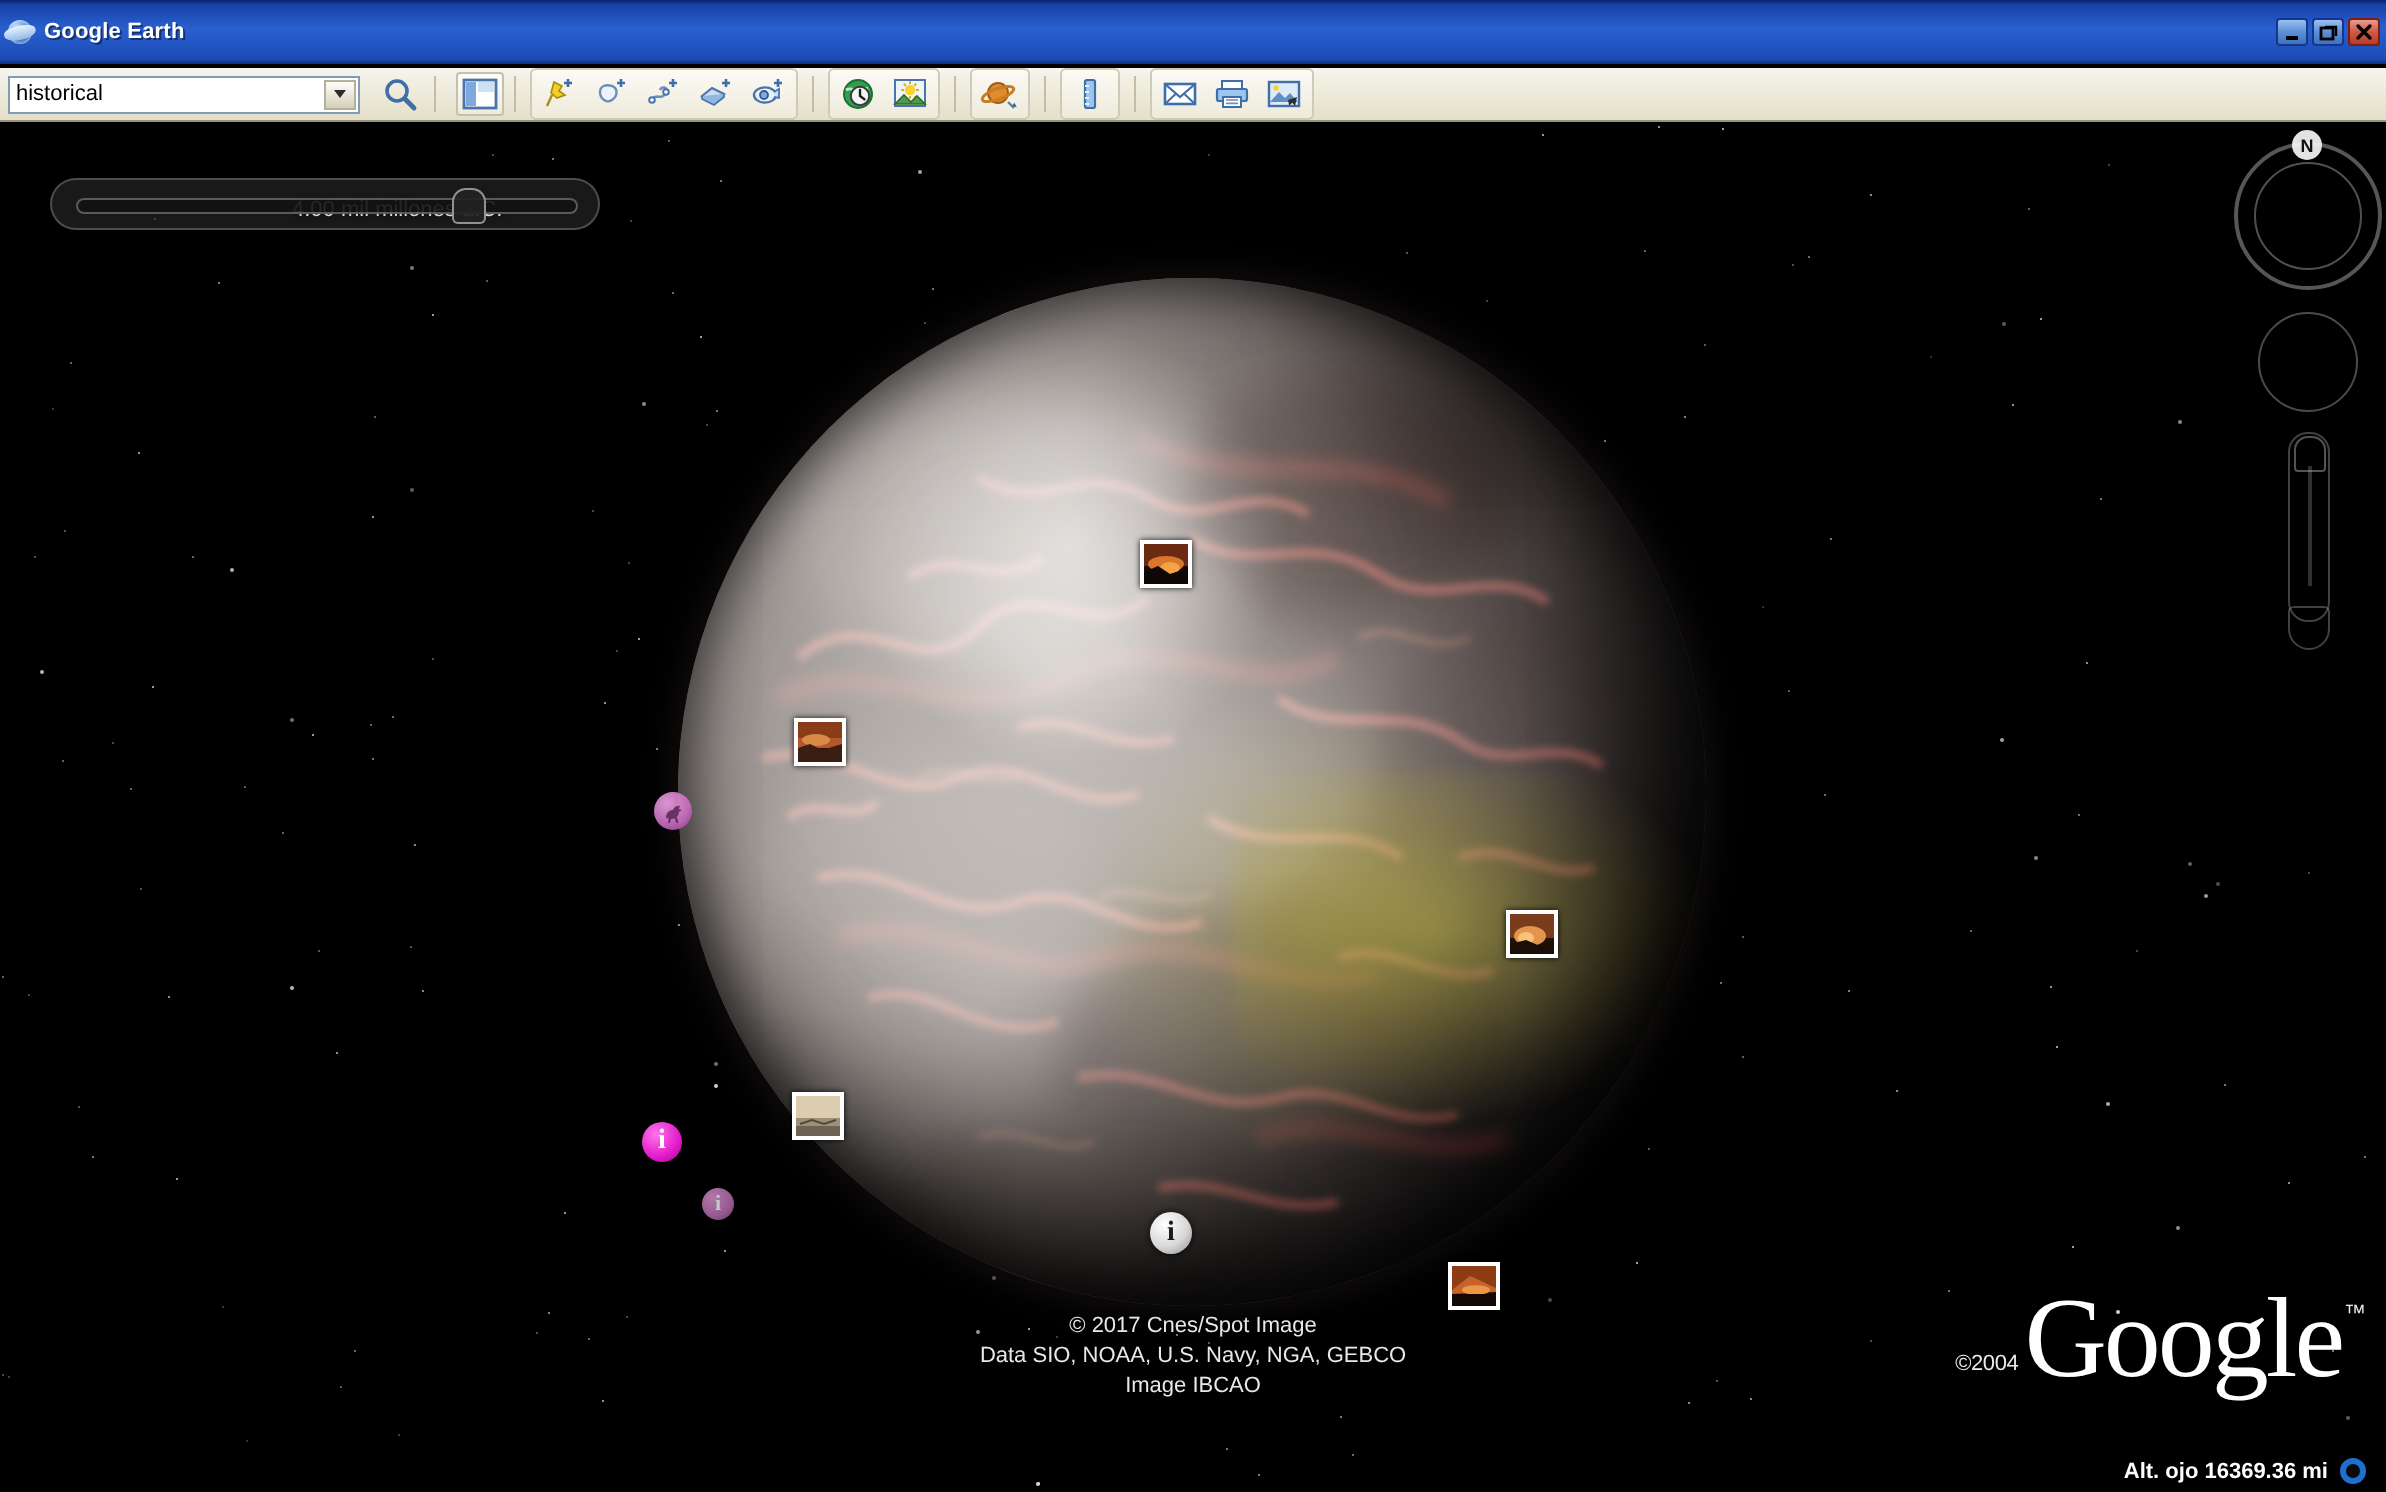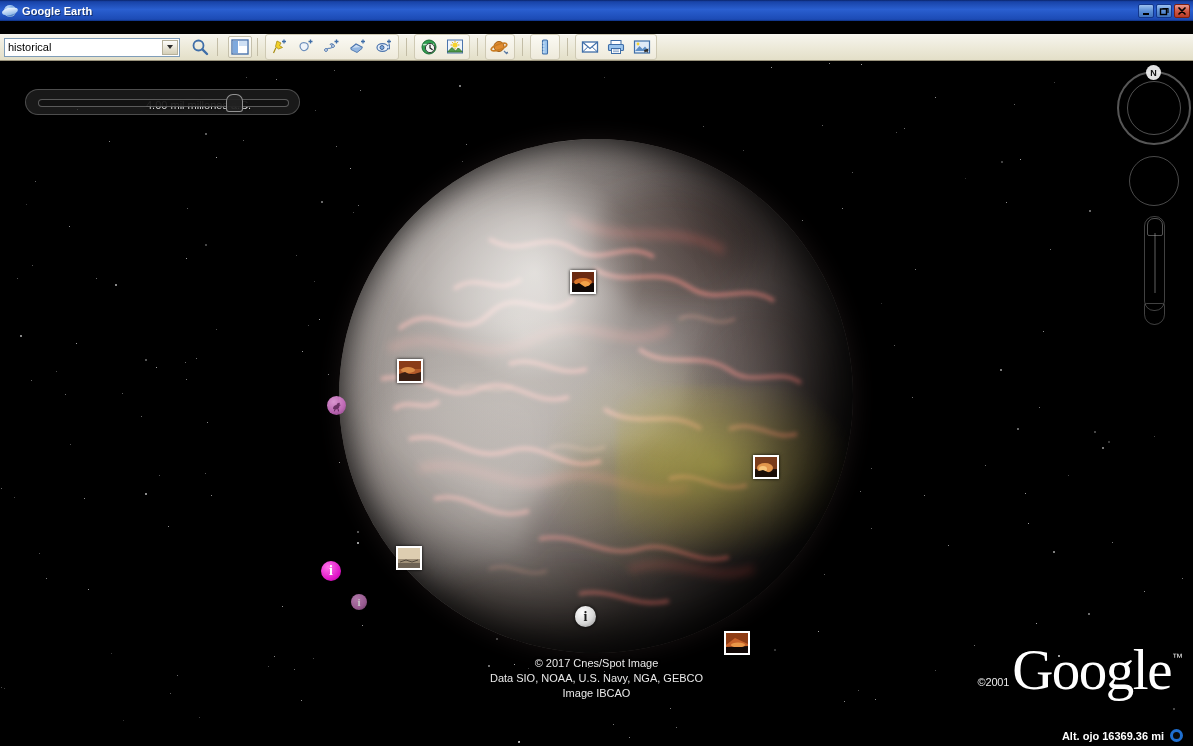--- a/index.html
+++ b/index.html
@@ -13,7 +13,7 @@
 
   
   .titlebar {
-    position: absolute; top: 0; left: 0; width: 1193px; height: 21px;
+    position: absolute; top: 0; left: 0; width: 1193px; height: 32px;
     background: linear-gradient(to bottom,#0a246a 0%,#1843a8 8%,#2a5fd0 45%,#1c4bb5 92%,#0d2f7e 100%);
     display: flex; align-items: center;
   }

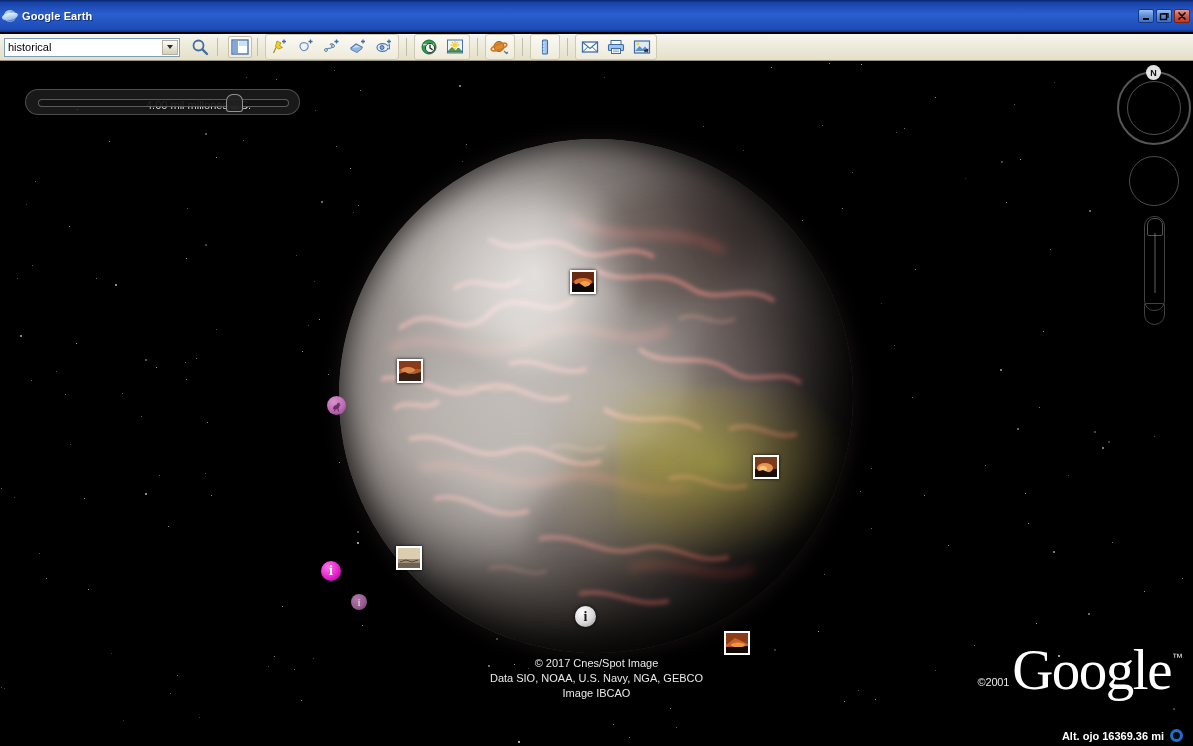--- a/index.html
+++ b/index.html
@@ -716,7 +716,7 @@
     </div>
 
     <div class="google-logo">
-      <div class="gl-copy">©2001</div>
+      <div class="gl-copy">©2004</div>
       <div class="gl-word">Google</div>
       <div class="gl-tm">™</div>
     </div>

